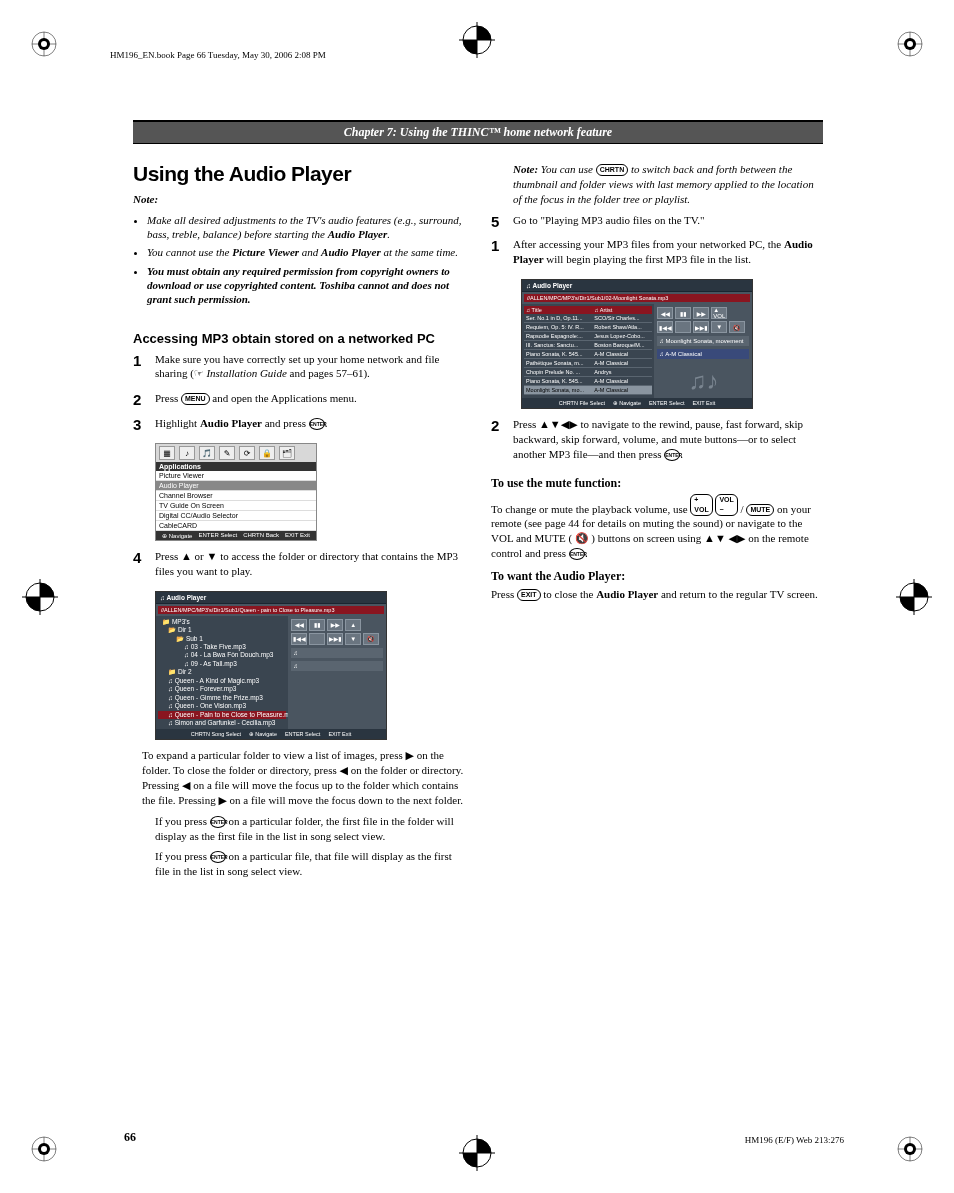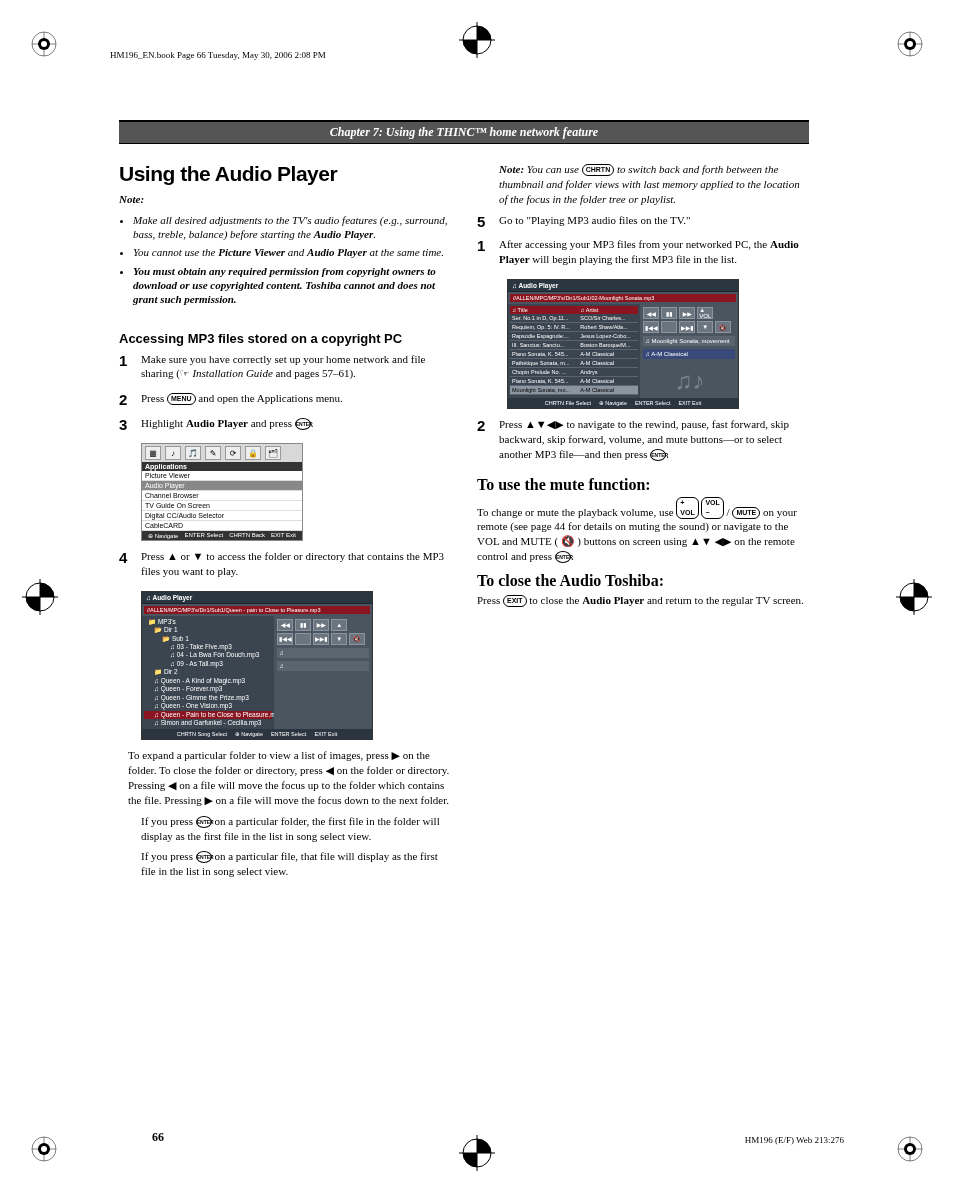--- a/index.html
+++ b/index.html
@@ -13,7 +13,7 @@
 .hdr{position:absolute;top:50px;left:110px;font-size:9px}
 .ftr1{position:absolute;bottom:48px;left:152px;font-weight:bold;font-size:12px}
 .ftr2{position:absolute;bottom:48px;right:110px;font-size:9px}
-.content{position:absolute;top:120px;left:119px;width:690px}
+.content{position:absolute;top:120px;left:133px;width:690px}
 .chbar{background:#555;color:#fff;text-align:center;font-style:italic;font-weight:bold;font-size:12px;padding:3px 0;border-top:2px solid #000;border-bottom:1px solid #000;margin-bottom:18px}
 .cols{display:flex;gap:26px}
 .col{flex:1;min-width:0}

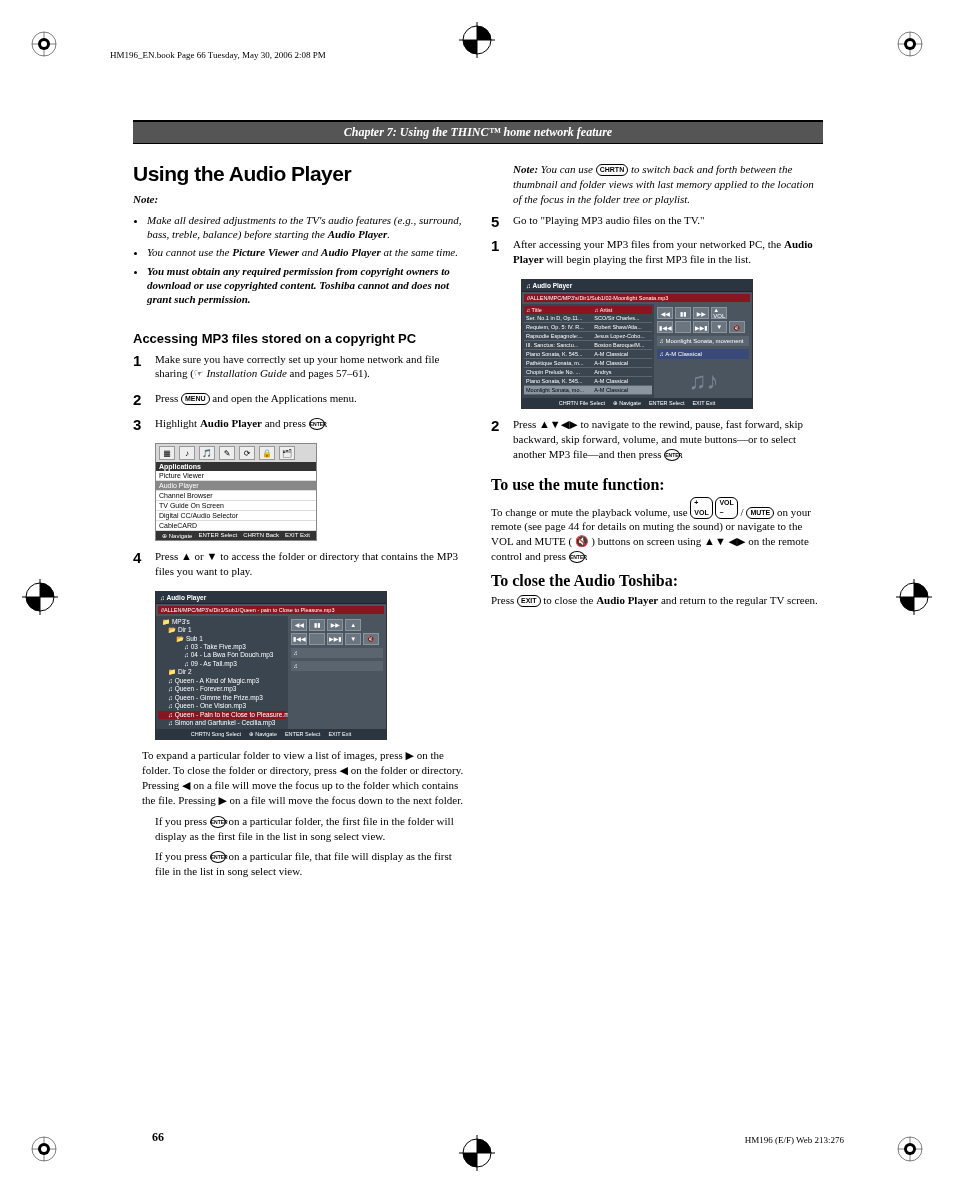--- a/index.html
+++ b/index.html
@@ -125,7 +125,7 @@
 <li>You cannot use the <b>Picture Viewer</b> and <b>Audio Player</b> at the same time.</li>
 <li style="font-weight:bold">You must obtain any required permission from copyright owners to download or use copyrighted content. Toshiba cannot and does not grant such permission.</li>
 </ul>
-<h2>Accessing MP3 files stored on a copyright PC</h2>
+<h2>Accessing MP3 obtain stored on a networked PC</h2>
 <div class="step">
             <div class="sn">1</div>
             <div class="sb">

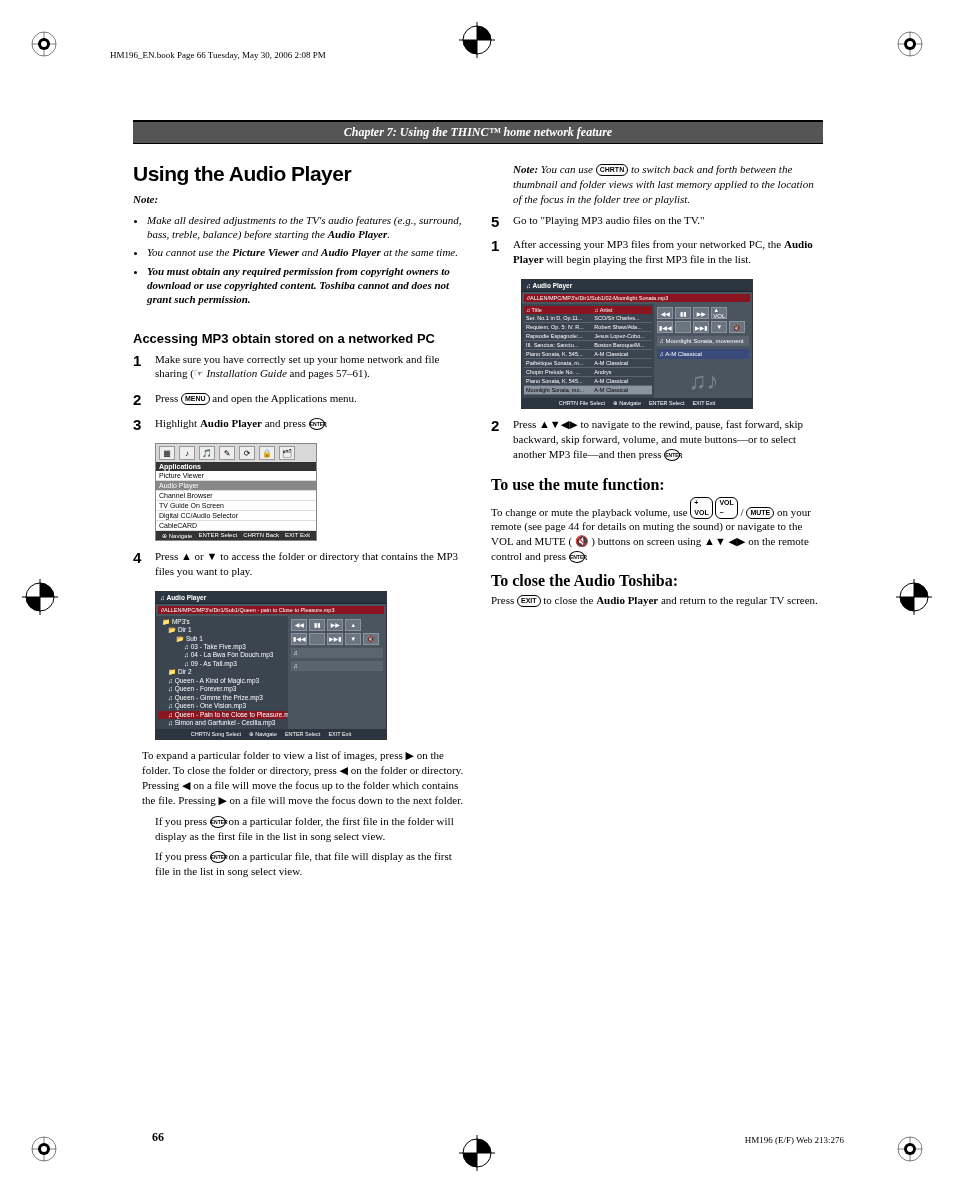--- a/index.html
+++ b/index.html
@@ -19,7 +19,7 @@
 .col{flex:1;min-width:0}
 h1{font-family:Arial,sans-serif;font-weight:bold;font-size:21px;margin:0 0 6px 0;letter-spacing:-0.5px}
 h2{font-family:Arial,sans-serif;font-weight:bold;font-size:13px;margin:12px 0 6px 0}
-h3{font-family:"Times New Roman",serif;font-weight:bold;font-size:16px;margin:8px 0 3px 0}
+h3{font-family:"Times New Roman",serif;font-weight:bold;font-size:12px;margin:8px 0 3px 0}
 p{margin:0 0 6px 0;line-height:1.35}
 .note-lbl{font-style:italic;font-weight:bold}
 ul.notes{margin:2px 0 24px 14px;padding:0}

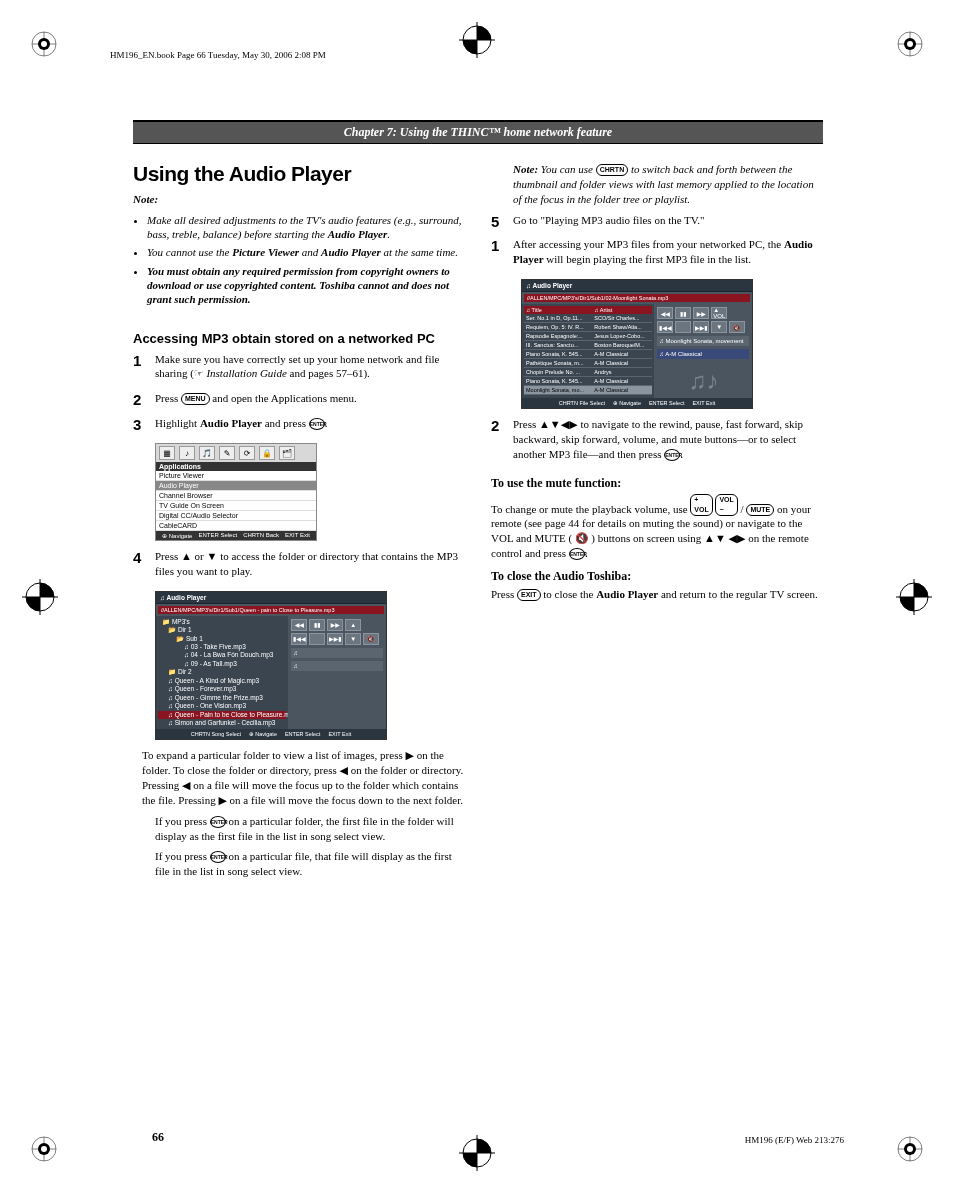--- a/index.html
+++ b/index.html
@@ -335,7 +335,7 @@
           </div>
 <h3>To use the mute function:</h3>
 <p>To change or mute the playback volume, use <span class="kbtn">+<br>VOL</span> <span class="kbtn">VOL<br>−</span> / <span class="kbtn">MUTE</span> on your remote (see page 44 for details on muting the sound) or navigate to the VOL and MUTE ( 🔇 ) buttons on screen using ▲▼ ◀▶ on the remote control and press <span class="kbtn r">ENTER</span>.</p>
-<h3>To close the Audio Toshiba:</h3>
+<h3>To want the Audio Player:</h3>
 <p>Press <span class="kbtn">EXIT</span> to close the <b>Audio Player</b> and return to the regular TV screen.</p>
 </div>
 </div>

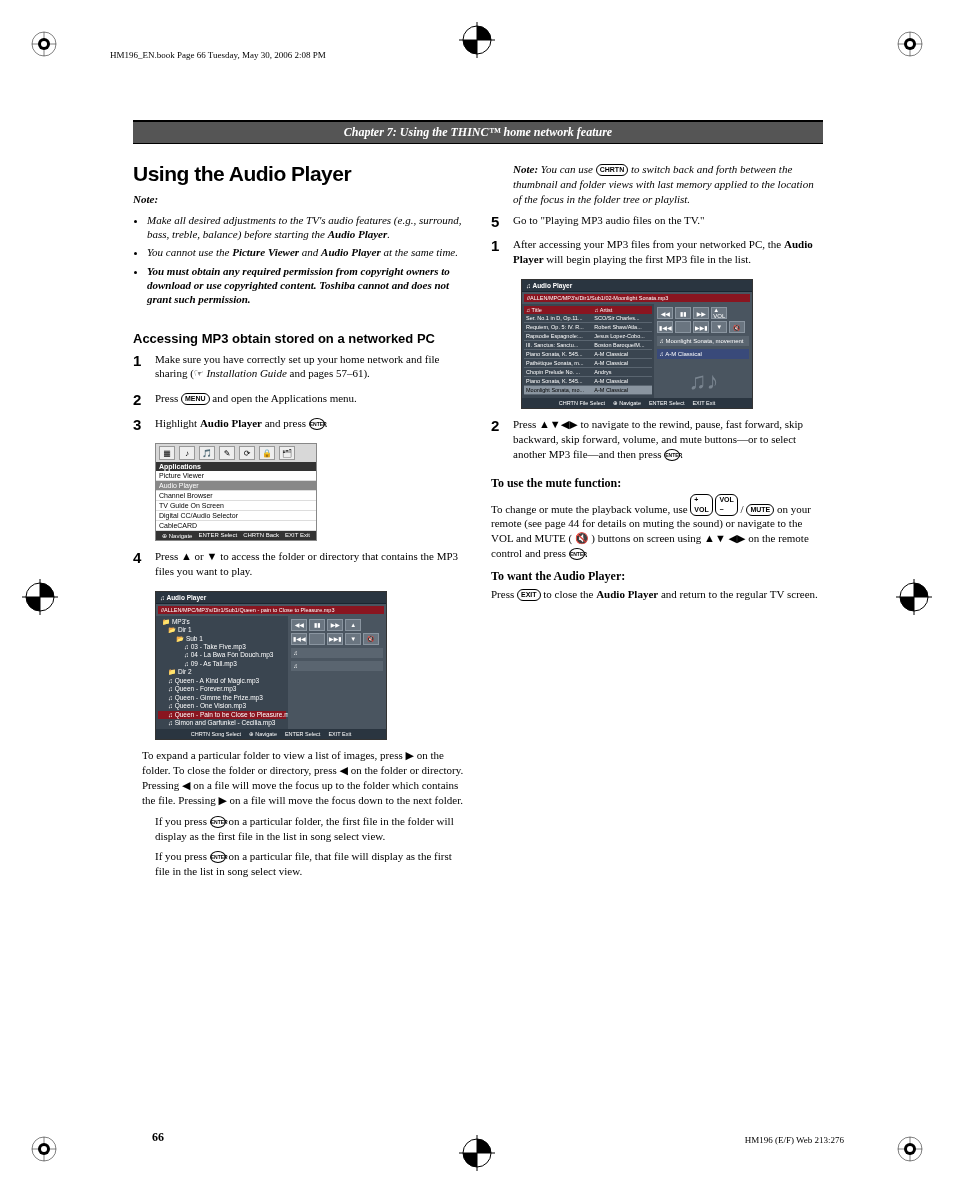--- a/index.html
+++ b/index.html
@@ -11,7 +11,7 @@
 .reg svg{width:36px;height:36px}
 .r-t{top:22px;left:459px}.r-b{bottom:22px;left:459px}.r-l{top:579px;left:22px}.r-r{top:579px;right:22px}
 .hdr{position:absolute;top:50px;left:110px;font-size:9px}
-.ftr1{position:absolute;bottom:48px;left:152px;font-weight:bold;font-size:12px}
+.ftr1{position:absolute;bottom:48px;left:124px;font-weight:bold;font-size:12px}
 .ftr2{position:absolute;bottom:48px;right:110px;font-size:9px}
 .content{position:absolute;top:120px;left:133px;width:690px}
 .chbar{background:#555;color:#fff;text-align:center;font-style:italic;font-weight:bold;font-size:12px;padding:3px 0;border-top:2px solid #000;border-bottom:1px solid #000;margin-bottom:18px}

